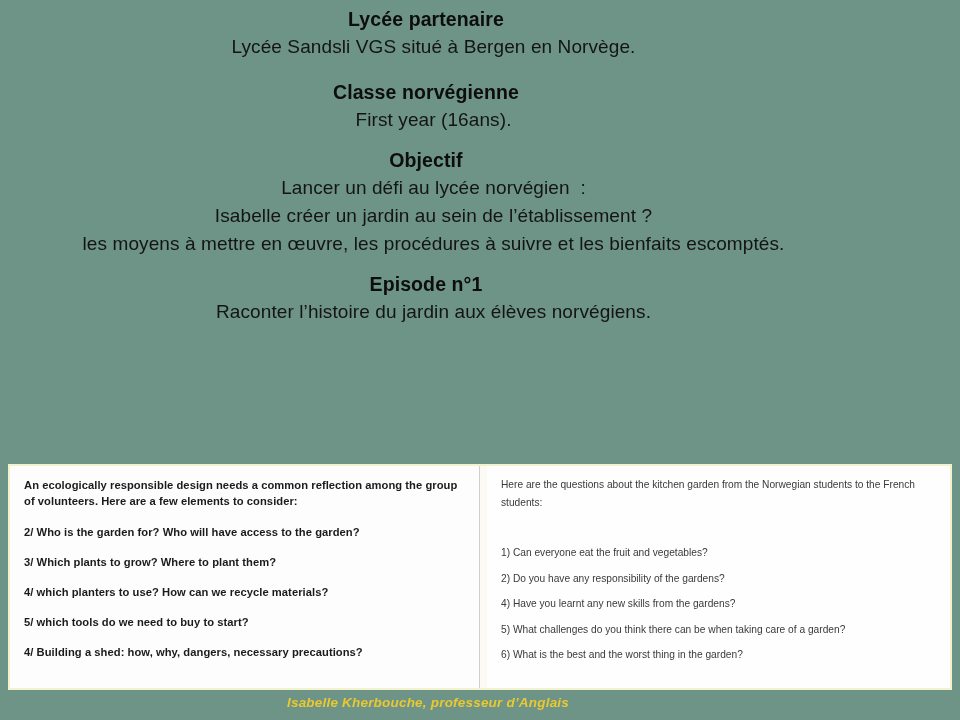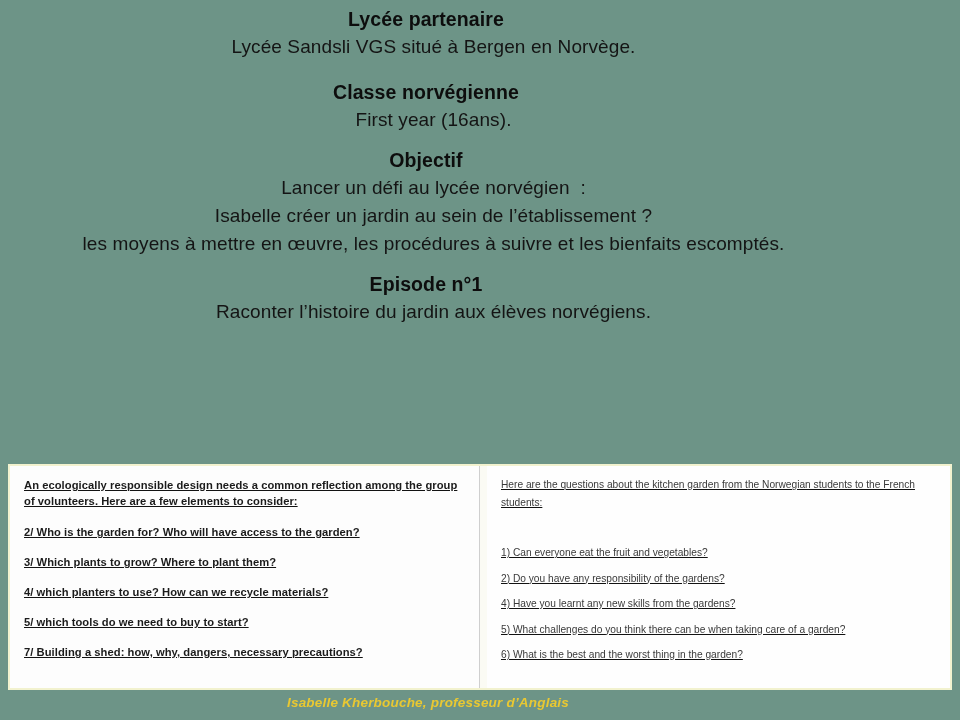--- a/index.html
+++ b/index.html
@@ -68,7 +68,6 @@
     box-sizing: border-box;
     display: flex;
     overflow: hidden;
-    text-decoration: underline;
   }
 
   .doc-pane {

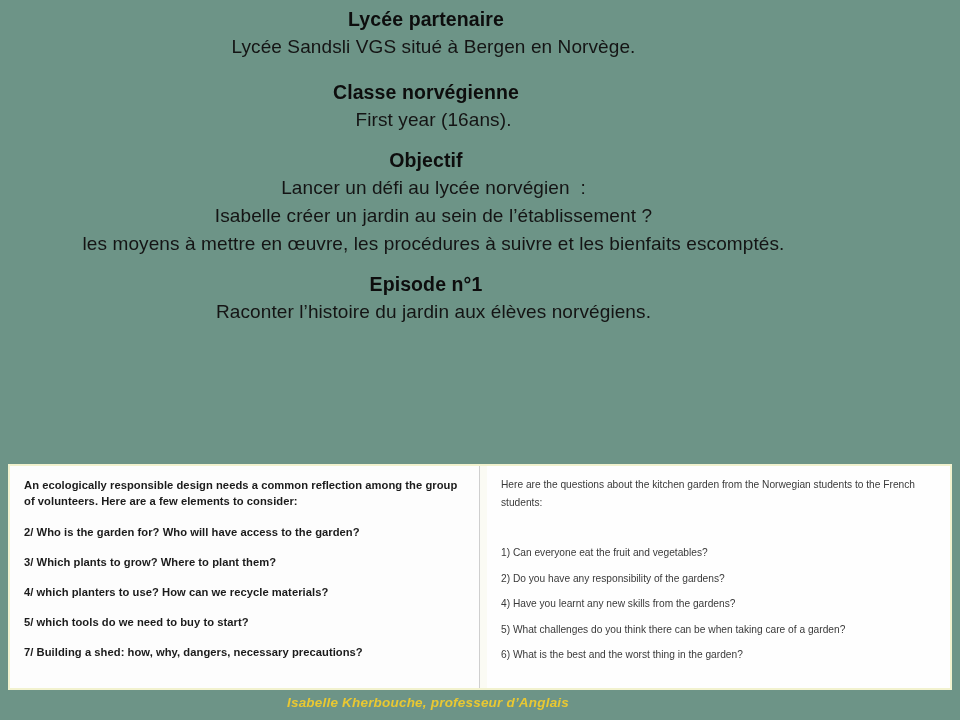--- a/index.html
+++ b/index.html
@@ -193,7 +193,7 @@
     <p class="doc-item-left">3/ Which plants to grow? Where to plant them?</p>
     <p class="doc-item-left">4/ which planters to use? How can we recycle materials?</p>
     <p class="doc-item-left">5/ which tools do we need to buy to start?</p>
-    <p class="doc-item-left">7/ Building a shed: how, why, dangers, necessary precautions?</p>
+    <p class="doc-item-left">4/ Building a shed: how, why, dangers, necessary precautions?</p>
   </div>
 
   <div class="doc-pane-divider"></div>

